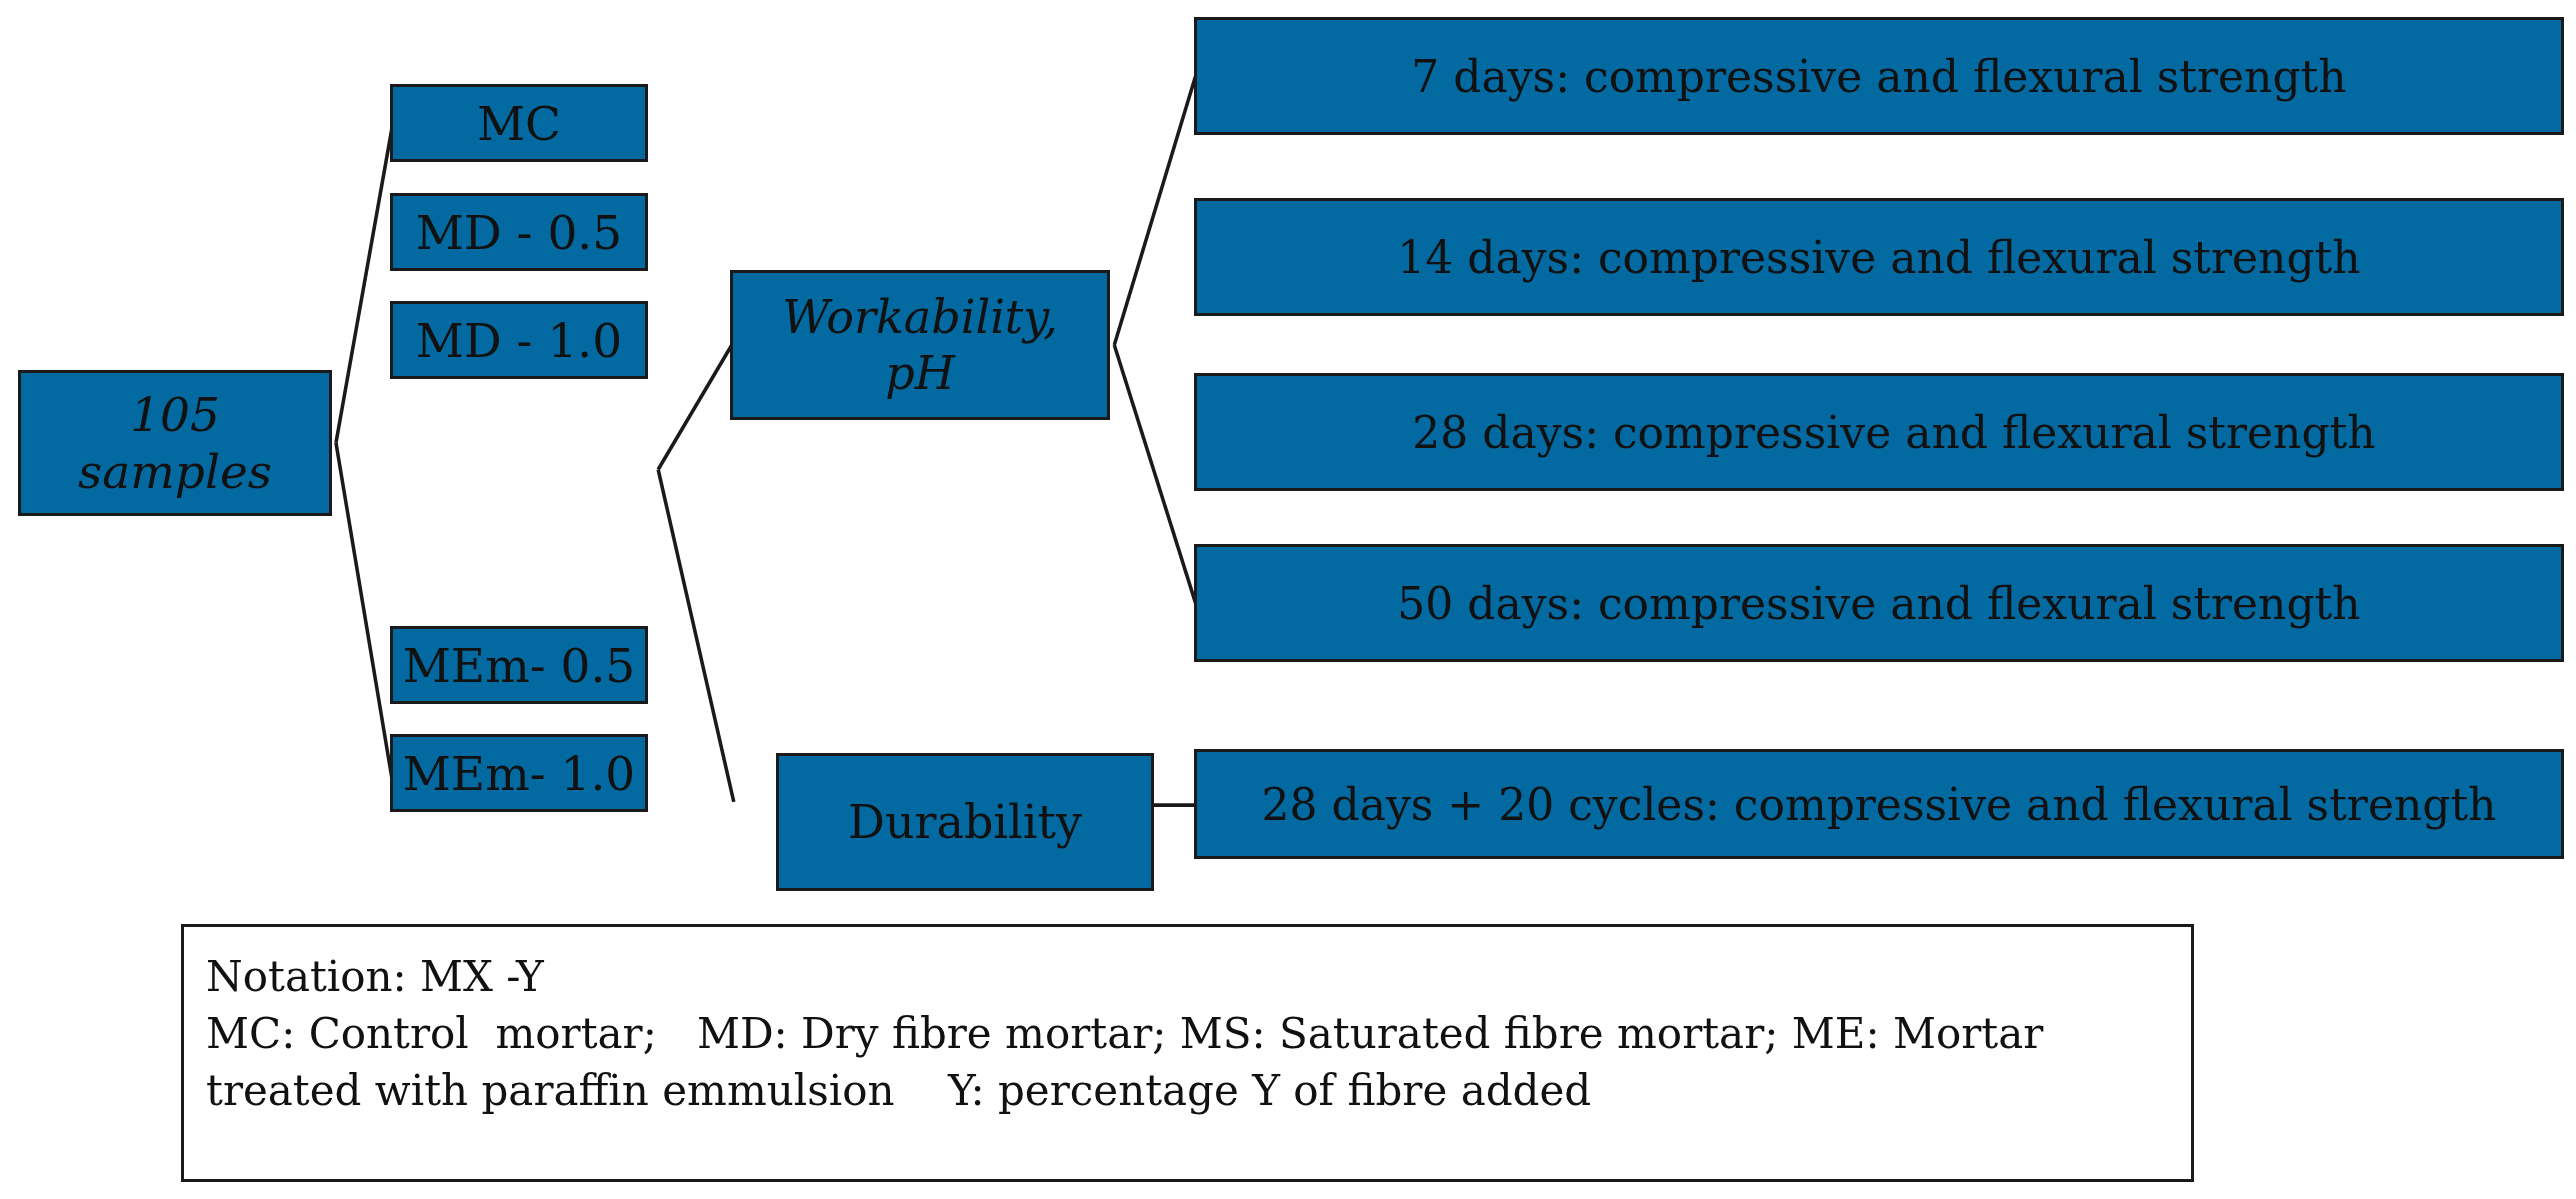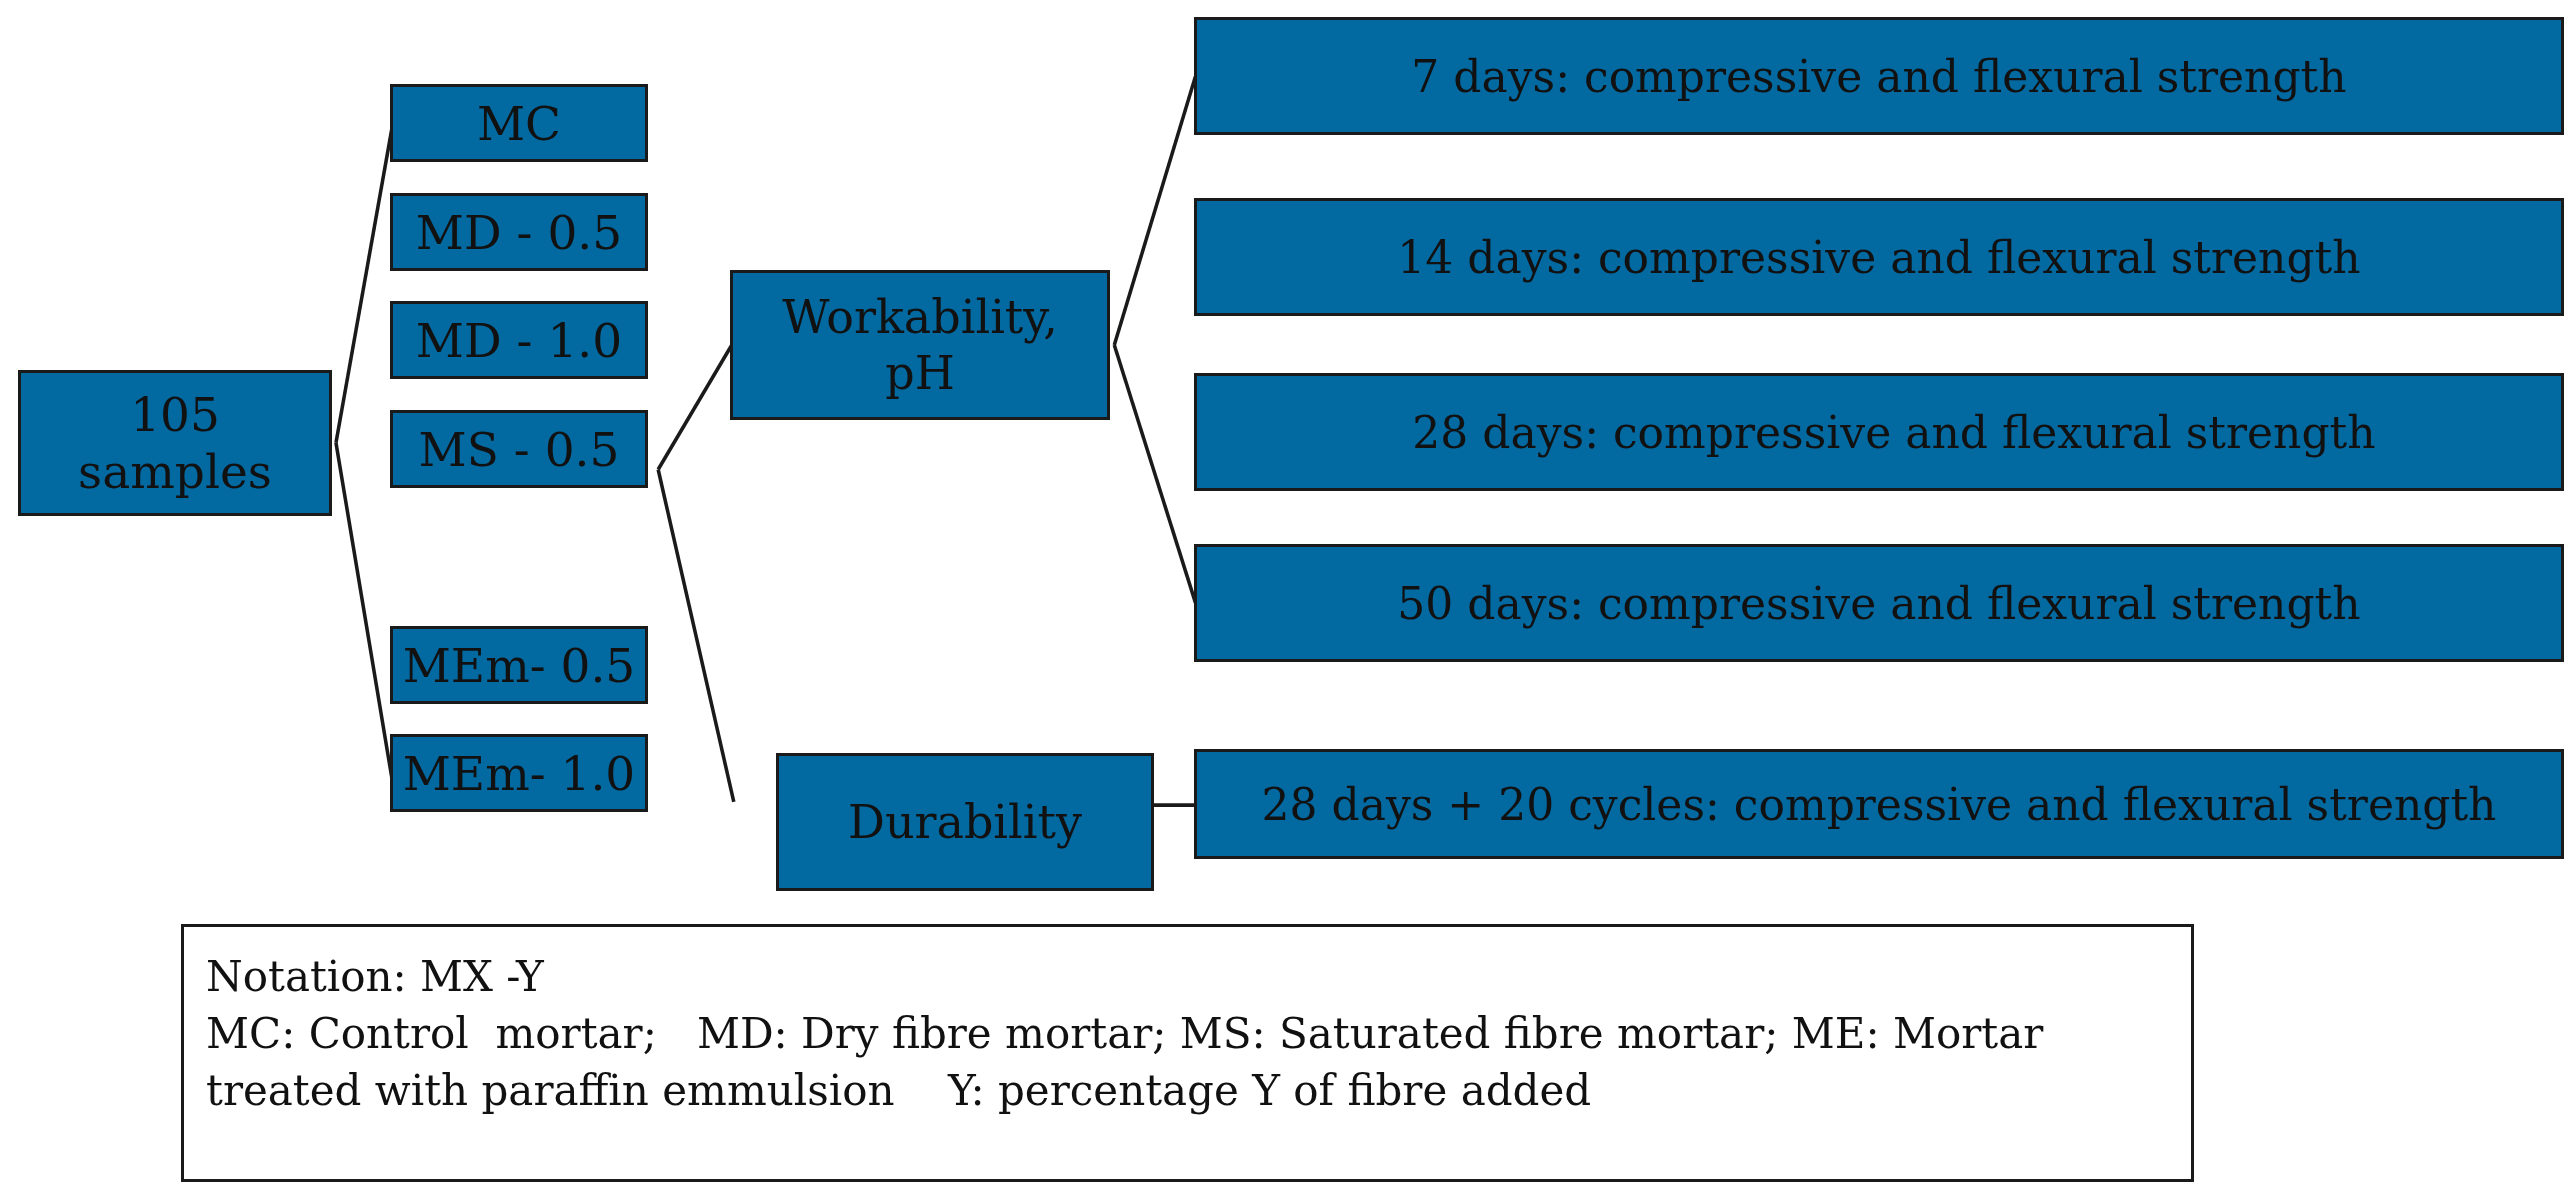--- a/index.html
+++ b/index.html
@@ -40,6 +40,7 @@
   .multiline {
     white-space: pre-wrap;
     line-height: 1.22;
+    font-style: italic;
   }
   .root-box       { left: 18px;   top: 370px;  width: 314px;  height: 146px; font-size: 47px; }
   .sample-box     { left: 390px;  width: 258px; height: 78px; font-size: 47px; }

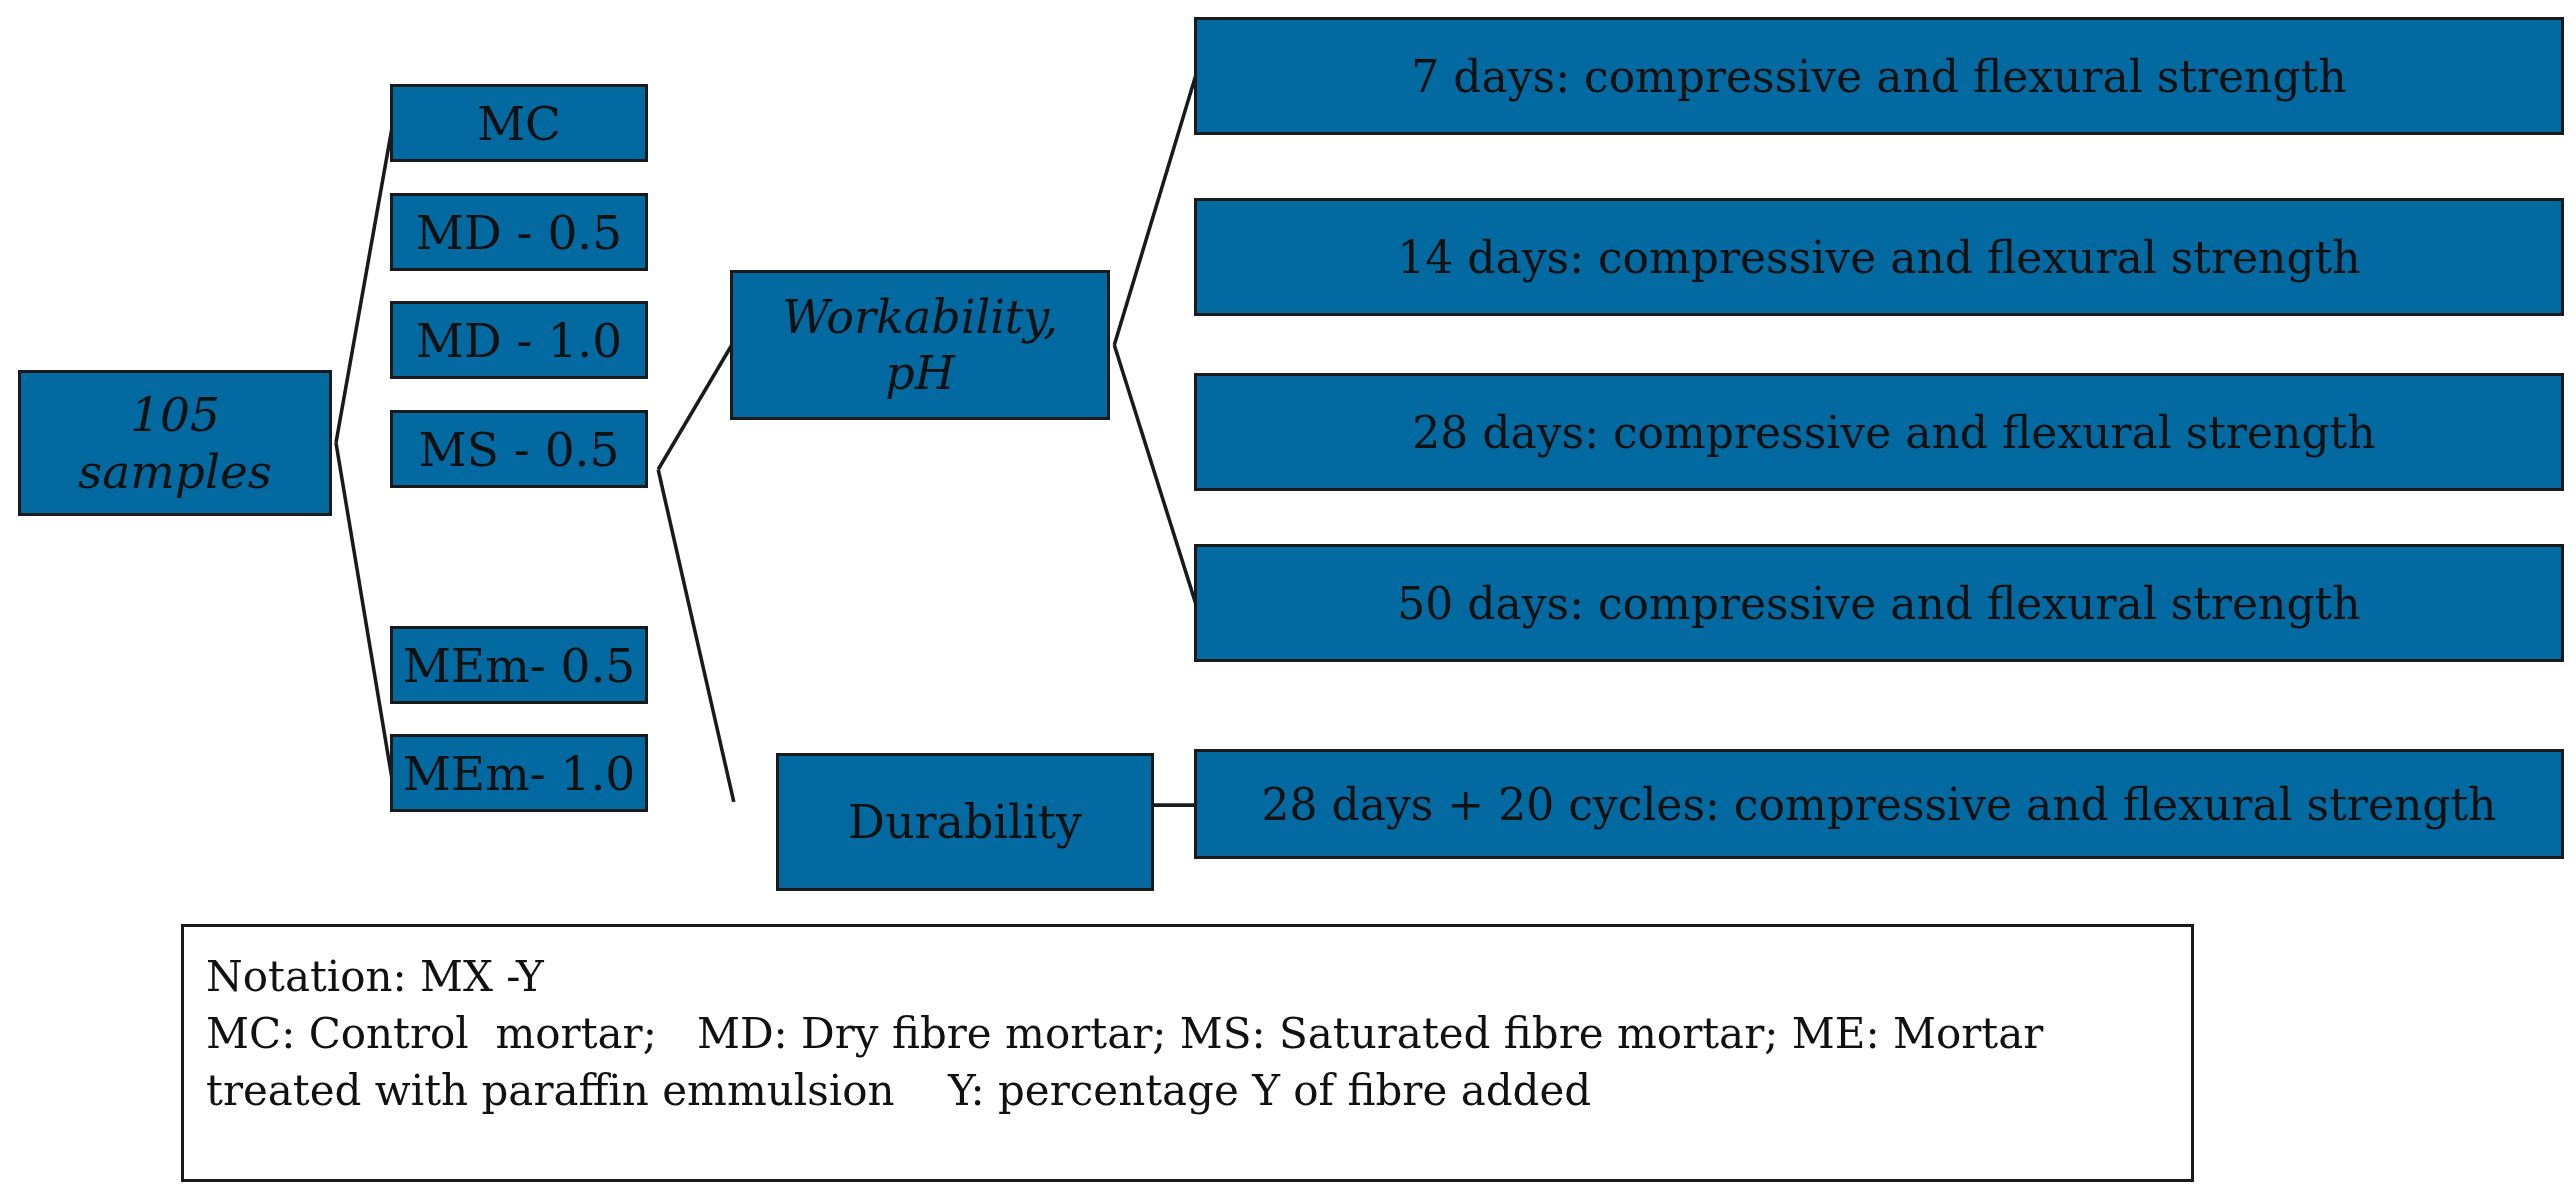--- a/index.html
+++ b/index.html
@@ -97,7 +97,6 @@
   <div class="box sample-box s0">MC</div>
   <div class="box sample-box s1">MD - 0.5</div>
   <div class="box sample-box s2">MD - 1.0</div>
-  <div class="box sample-box s3">MS - 0.5</div>
   <div class="box sample-box s5">MEm- 0.5</div>
   <div class="box sample-box s6">MEm- 1.0</div>
 

